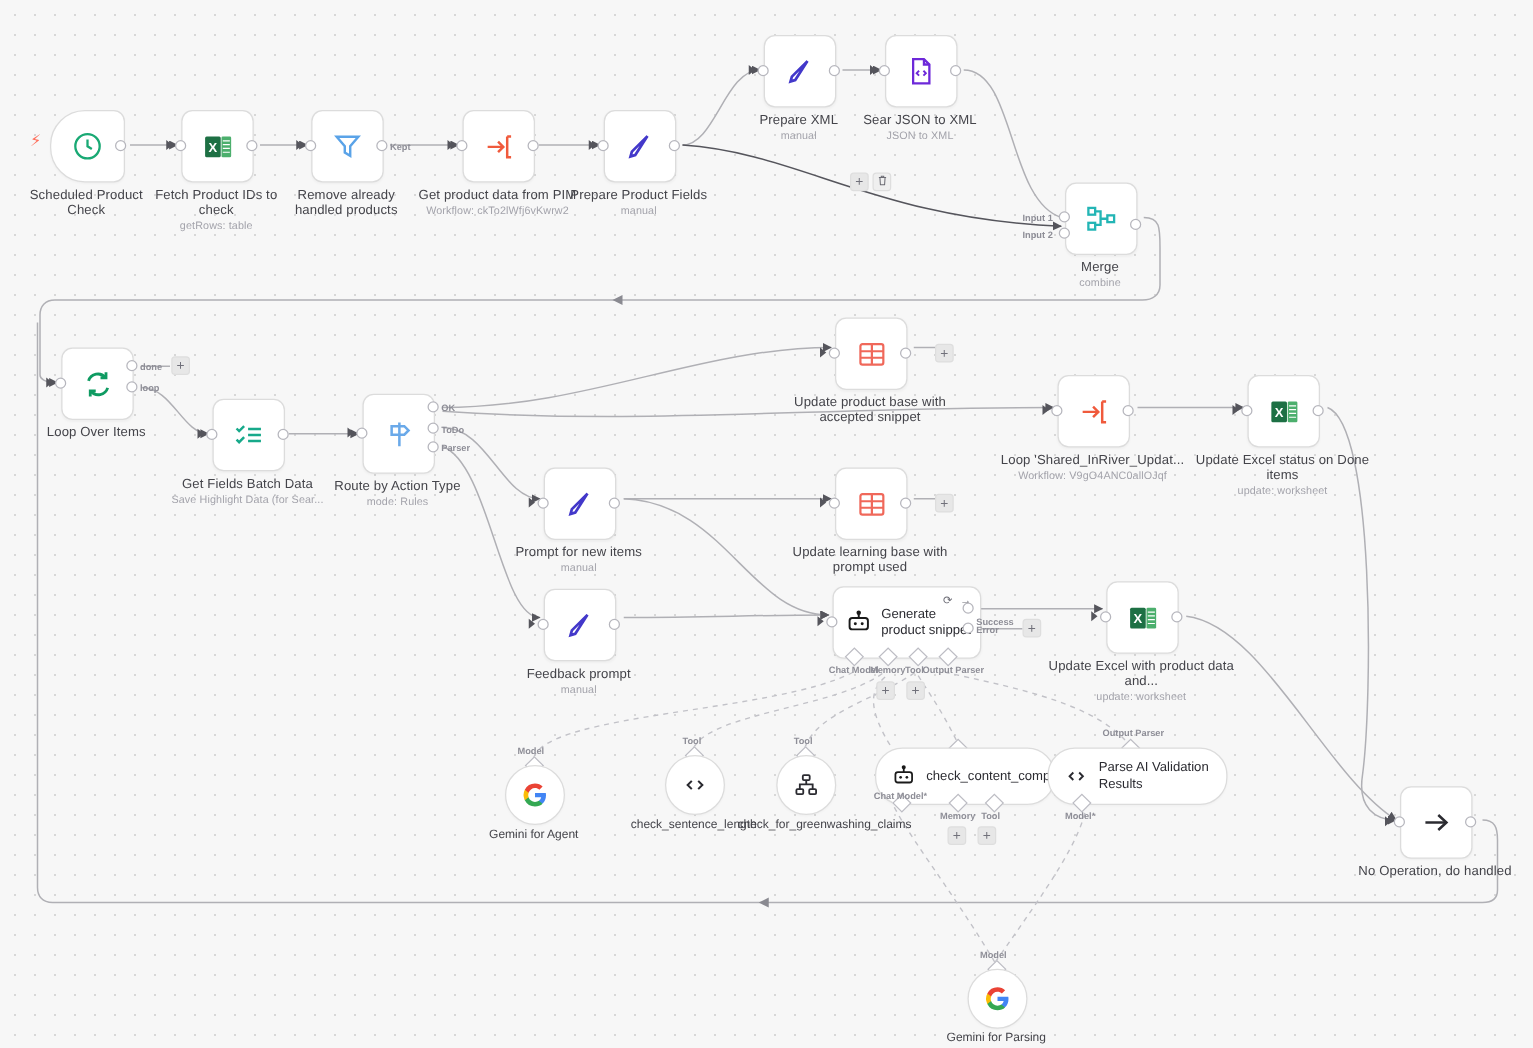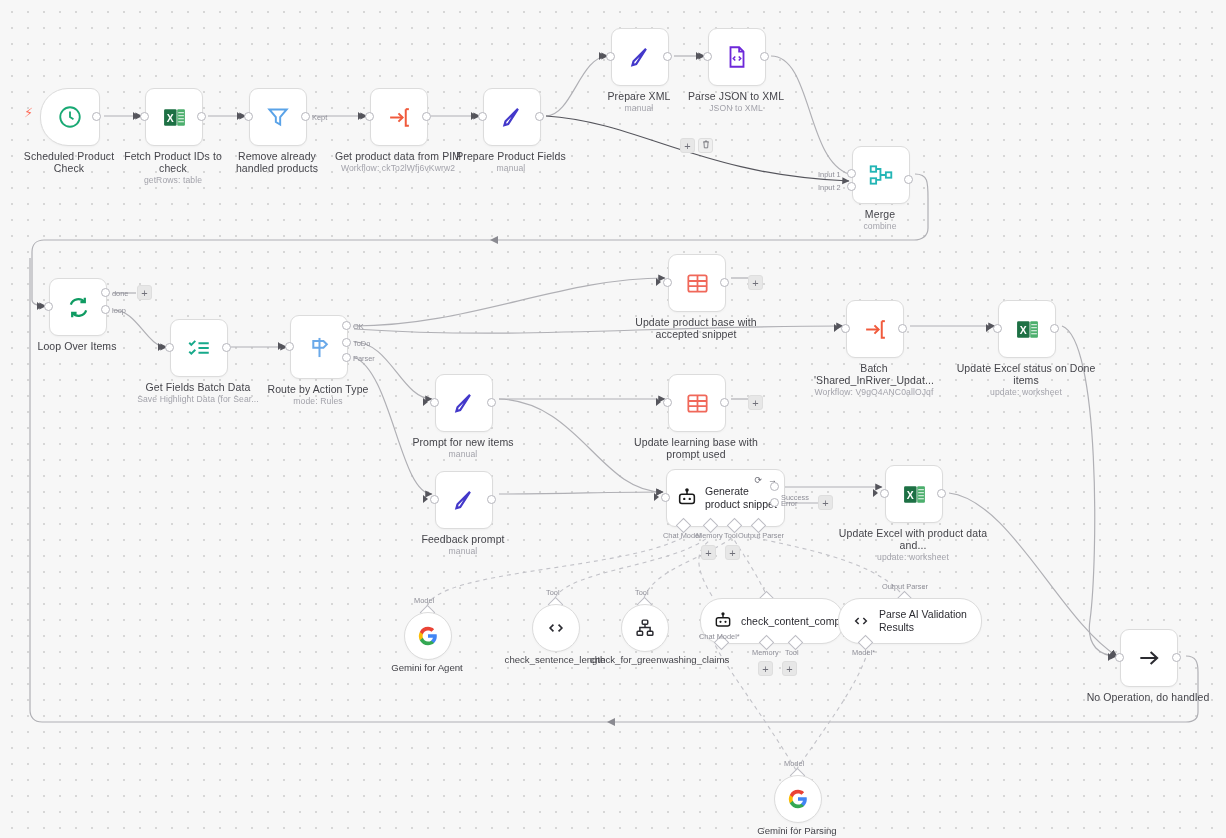--- a/index.html
+++ b/index.html
@@ -322,7 +322,7 @@
     <div class="arrowin" style="left:-12px;top:24px;"></div>
     <div class="port" style="left:52px;top:24px;"></div>
     <div class="caption" style="left:28px;">
-      <span>Parse JSON to XML</span>
+      <span>Sear JSON to XML</span>
       <span class="subcap">JSON to XML</span>
     </div>
   </div>

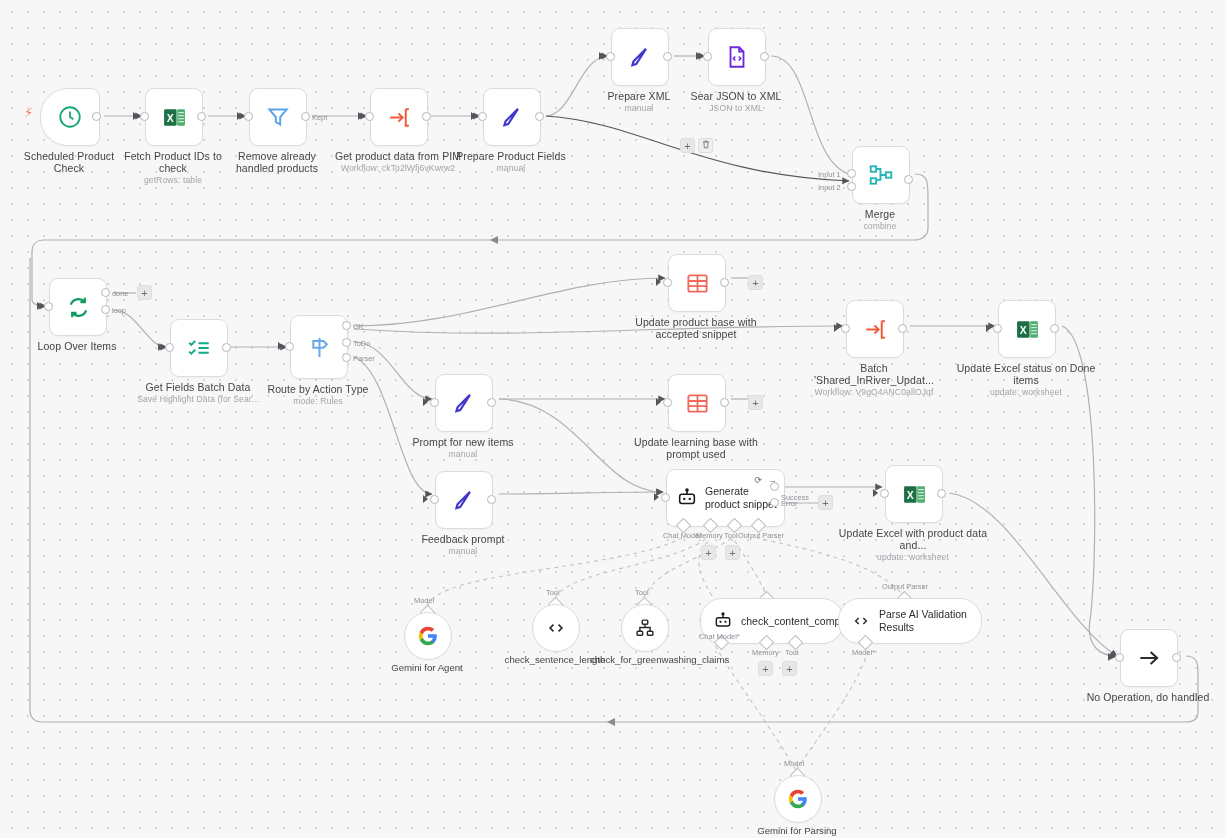--- a/index.html
+++ b/index.html
@@ -85,7 +85,7 @@
     border:1px solid #bdbdc4;transform:rotate(45deg);
   }
   .porttag{
-    position:absolute;font-size:7.4px;color:#8e8e97;white-space:nowrap;
+    position:absolute;font-size:7.4px;color:#8e8e97;white-space:nowrap;font-weight:bold;
   }
   .port{
     position:absolute;width:9px;height:9px;border-radius:50%;

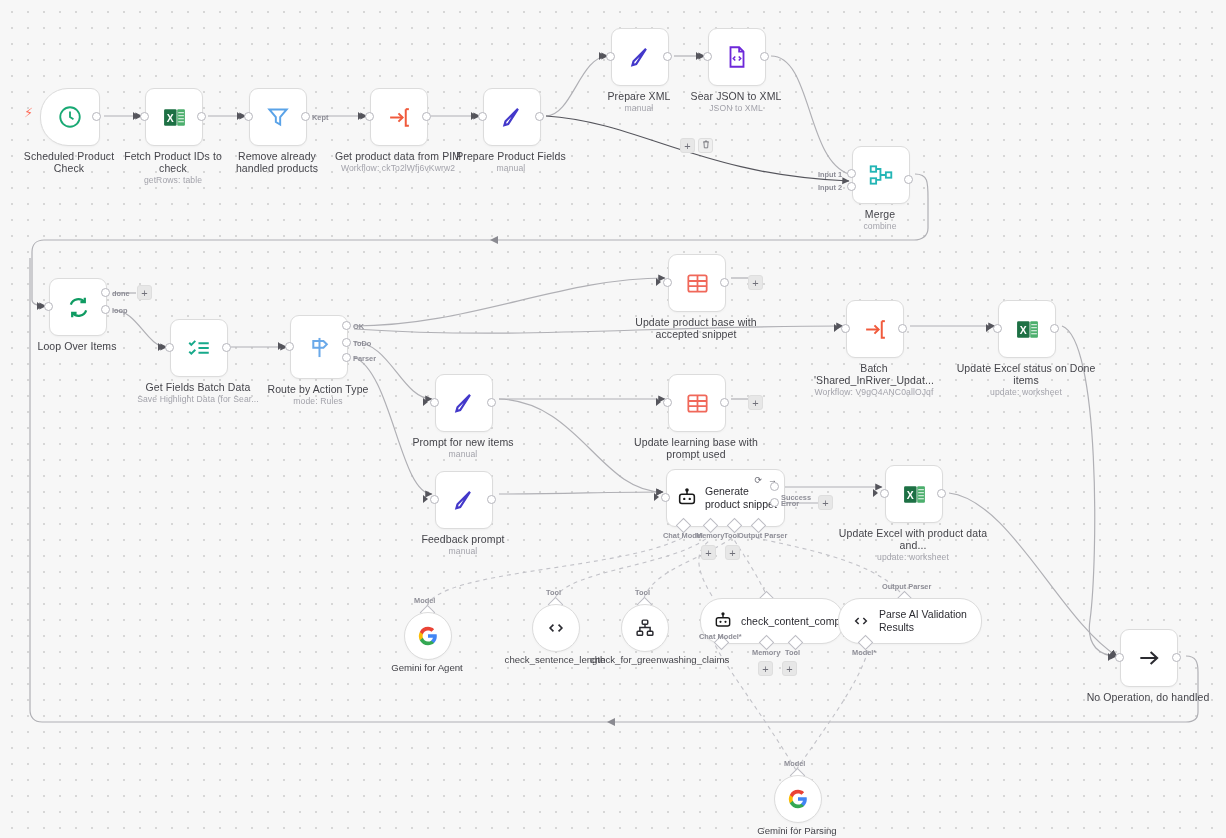--- a/index.html
+++ b/index.html
@@ -481,7 +481,7 @@
     <div class="arrowin" style="left:-12px;top:24px;"></div>
     <div class="port" style="left:52px;top:24px;"></div>
     <div class="caption w140" style="left:28px;">
-      <span>Batch 'Shared_InRiver_Updat...</span>
+      <span>Loop 'Shared_InRiver_Updat...</span>
       <span class="subcap">Workflow: V9gO4ANC0allOJqf</span>
     </div>
   </div>

